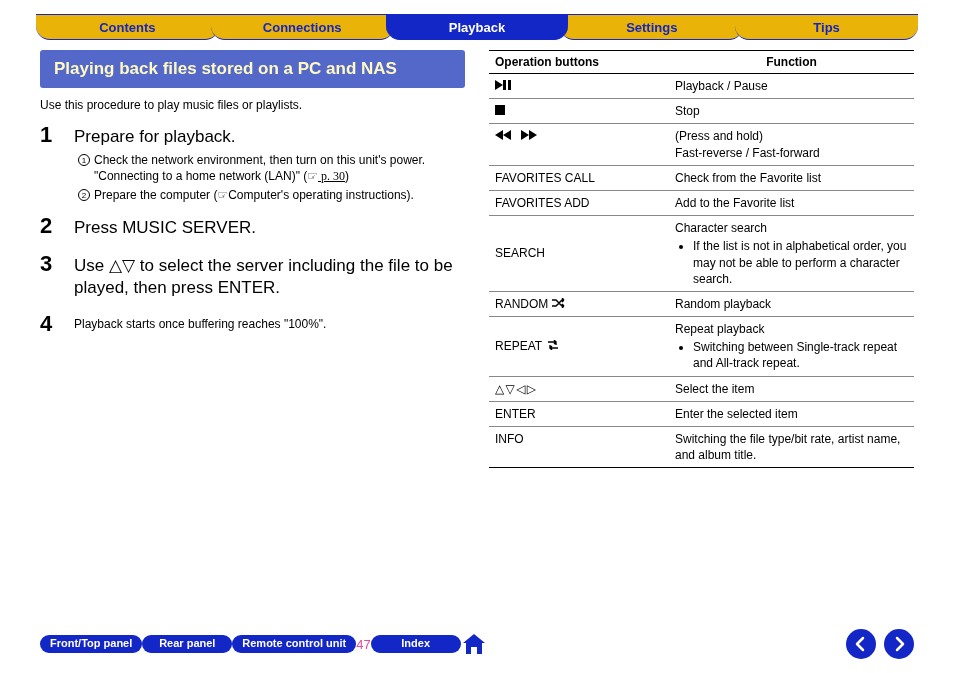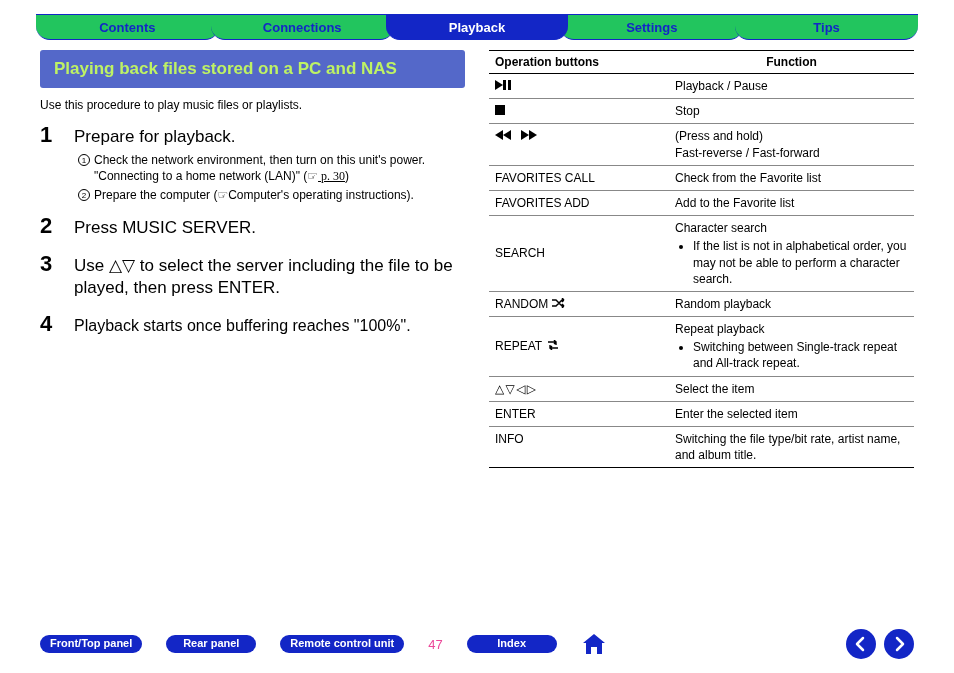--- a/index.html
+++ b/index.html
@@ -33,7 +33,7 @@
     border-bottom: 1px solid #1326c6;
     border-radius: 0 0 14px 14px;
     margin: 0 -4px;
-    background: #22c55e;
+    background: #eab308;
     cursor: pointer;
   }
   .tab.active {

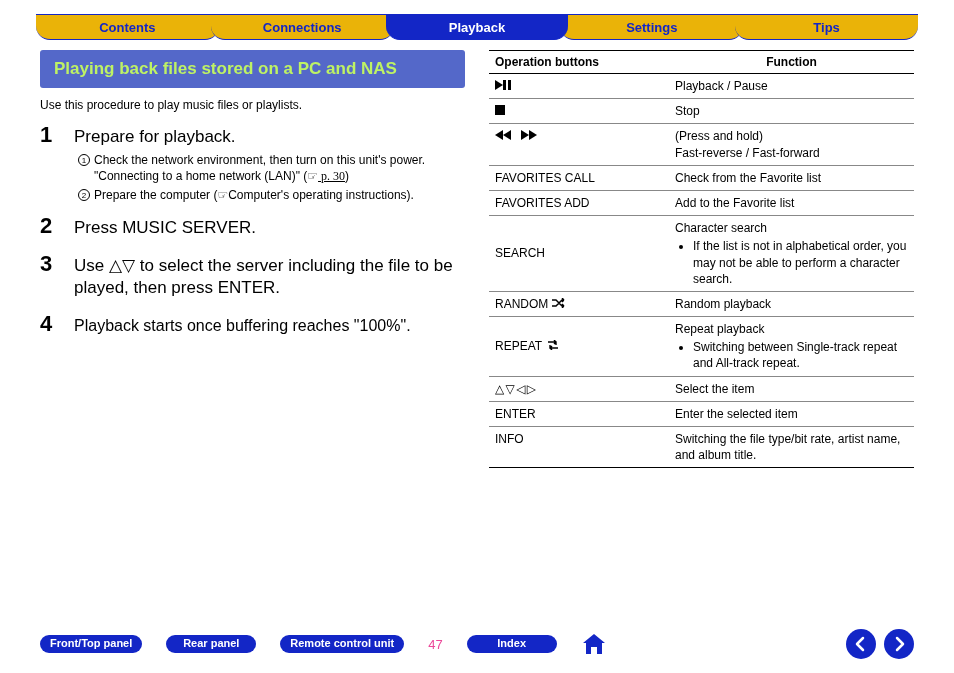--- a/index.html
+++ b/index.html
@@ -51,7 +51,7 @@
   .right-col { flex: 1; }
   .section-title {
     background: #5468c9;
-    color: #bef264;
+    color: #fef9c3;
     font-weight: bold;
     font-size: 17px;
     padding: 8px 14px;

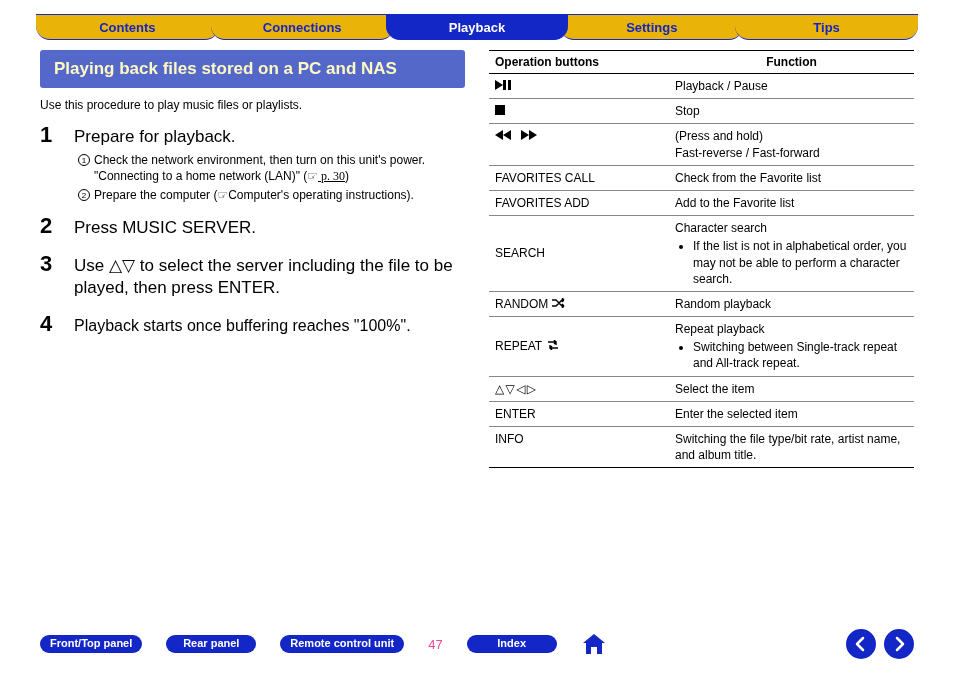--- a/index.html
+++ b/index.html
@@ -91,7 +91,7 @@
     margin-top: 2px;
   }
   .link-inline { text-decoration: underline; cursor: pointer; font-family: Liberation Serif, serif; }
-  .step-note { font-size: 16px; margin-top: 2px; }
+  .step-note { font-size: 12px; margin-top: 2px; }
   
   .op-table { width: 100%; border-collapse: collapse; font-size: 12px; }
   .op-table th {

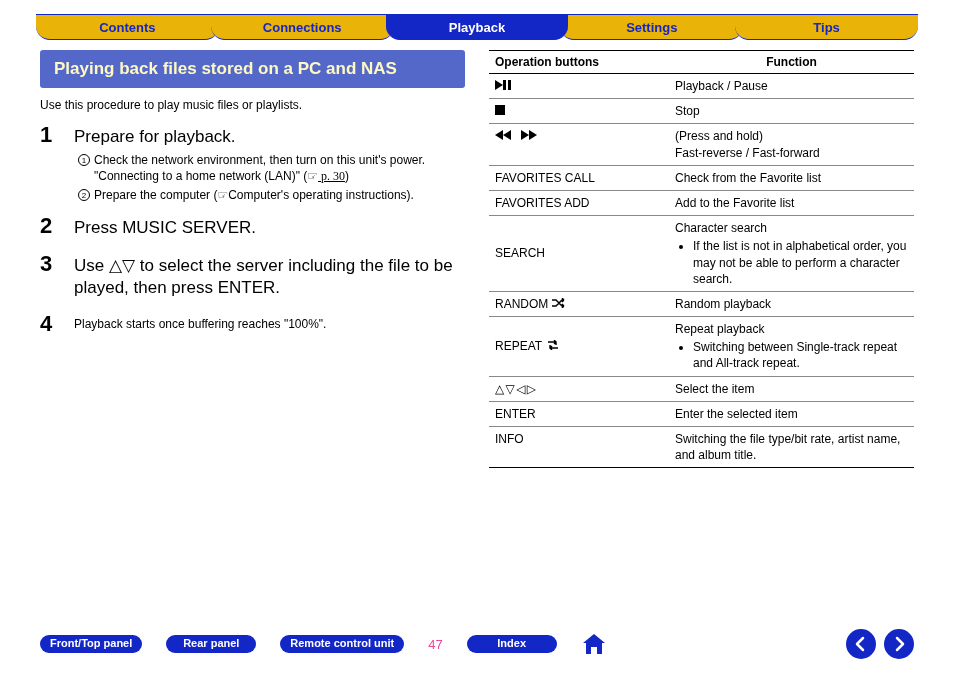--- a/index.html
+++ b/index.html
@@ -120,7 +120,6 @@
     display: flex;
     align-items: center;
     padding: 0 40px;
-    gap: 24px;
   }
   .foot-btn {
     background: #1326c6;

